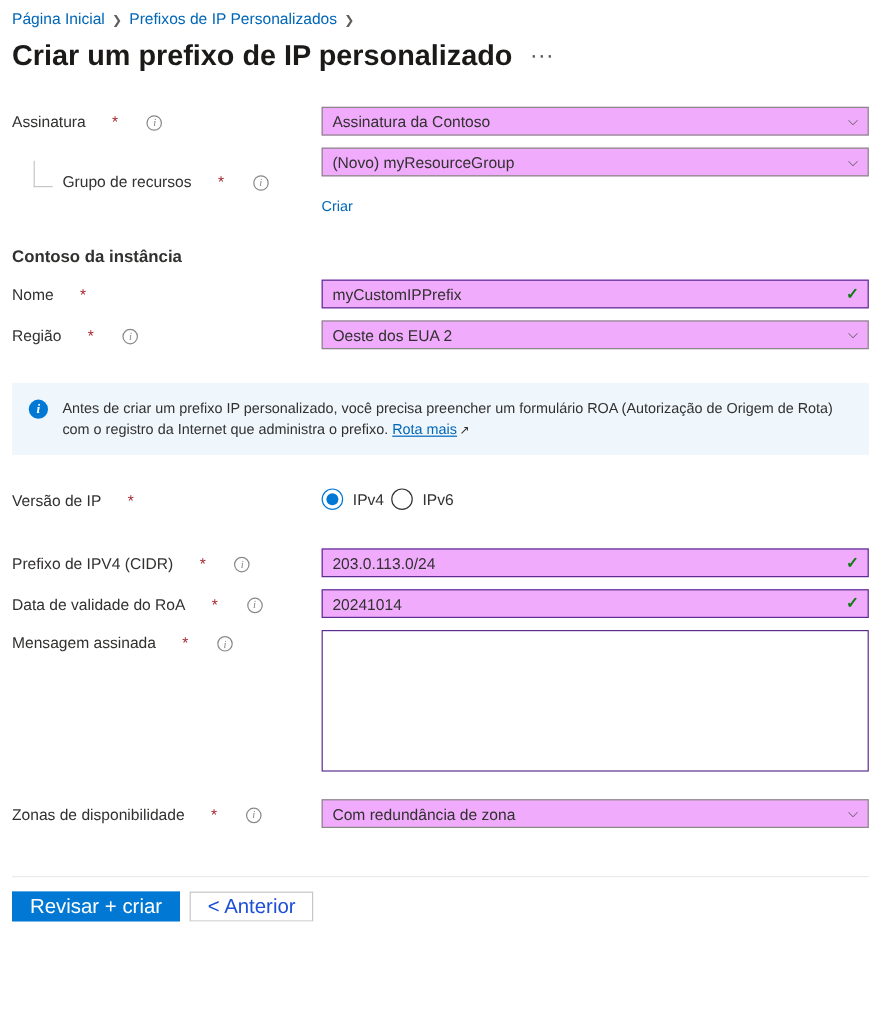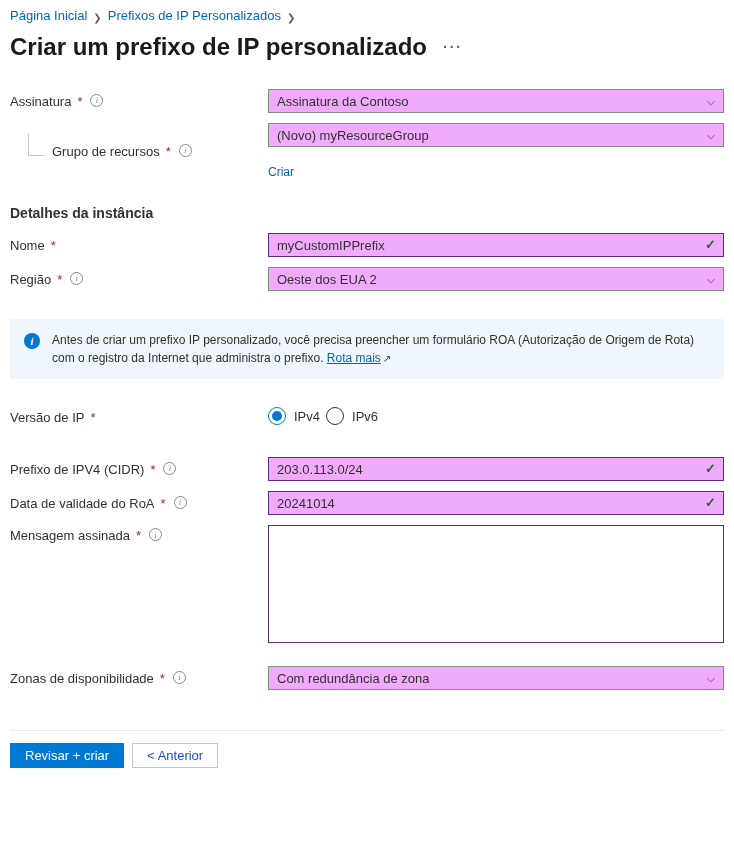--- a/index.html
+++ b/index.html
@@ -51,8 +51,8 @@
 .label-col {
   width: 258px;
   display: flex;
-  align-items: flex-start;
-  gap: 4px;
+  align-items: flex-end;
+  gap: 20px;
   font-size: 13px;
   color: #323130;
 }

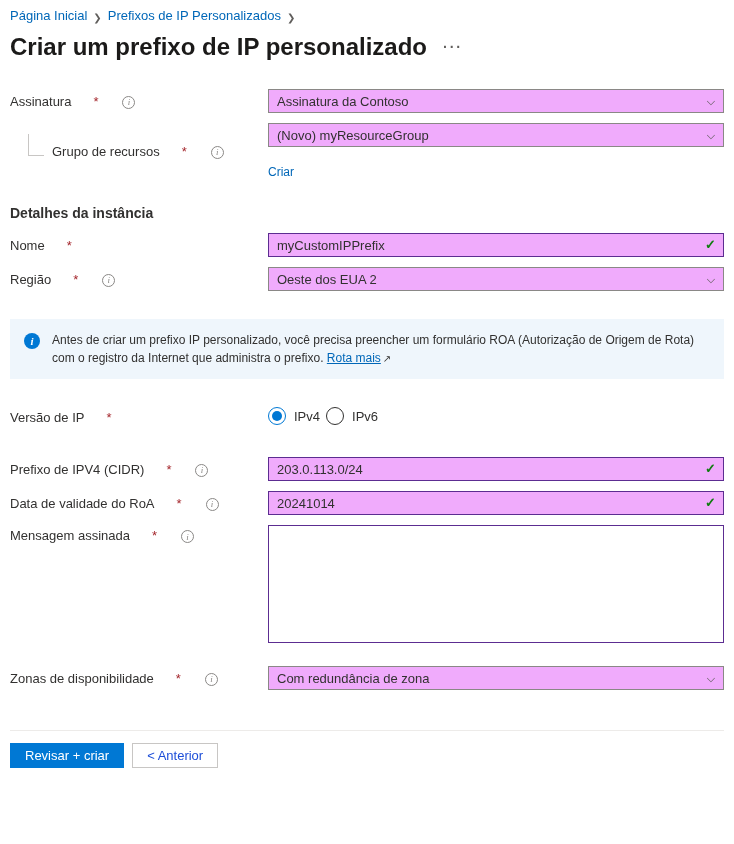--- a/index.html
+++ b/index.html
@@ -271,7 +271,7 @@
   </div>
 </div>
 
-<div class="section-title">Detalhes da instância</div>
+<div class="section-title">Contoso da instância</div>
 
 <div class="row">
   <div class="label-col">

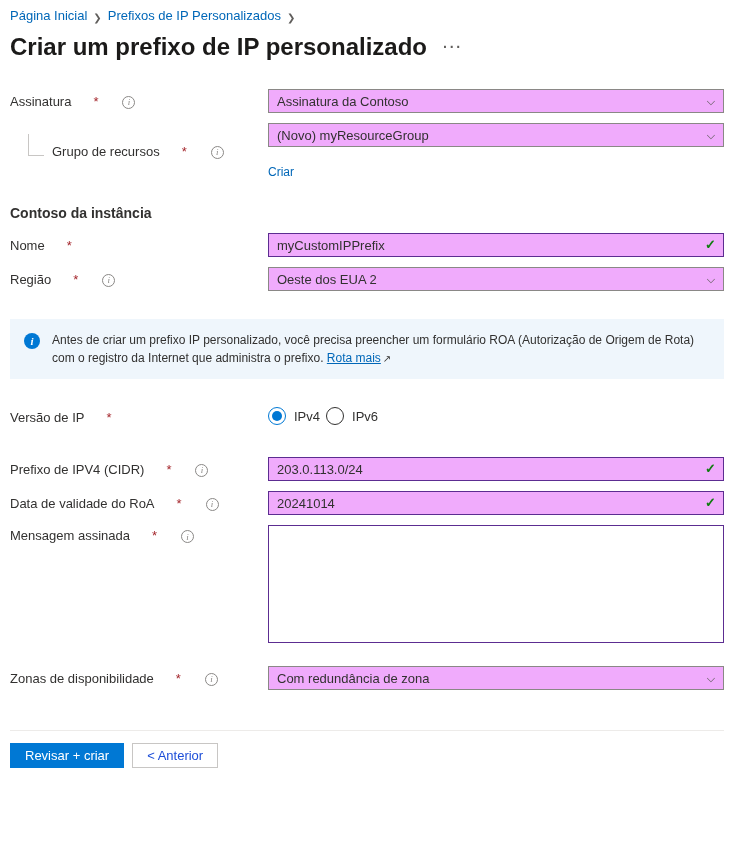--- a/index.html
+++ b/index.html
@@ -204,7 +204,7 @@
 .btn {
   height: 25px;
   padding: 0 14px;
-  font-size: 13px;
+  font-size: 17px;
   border: 1px solid #8a8886;
   background: #fff;
   cursor: pointer;

